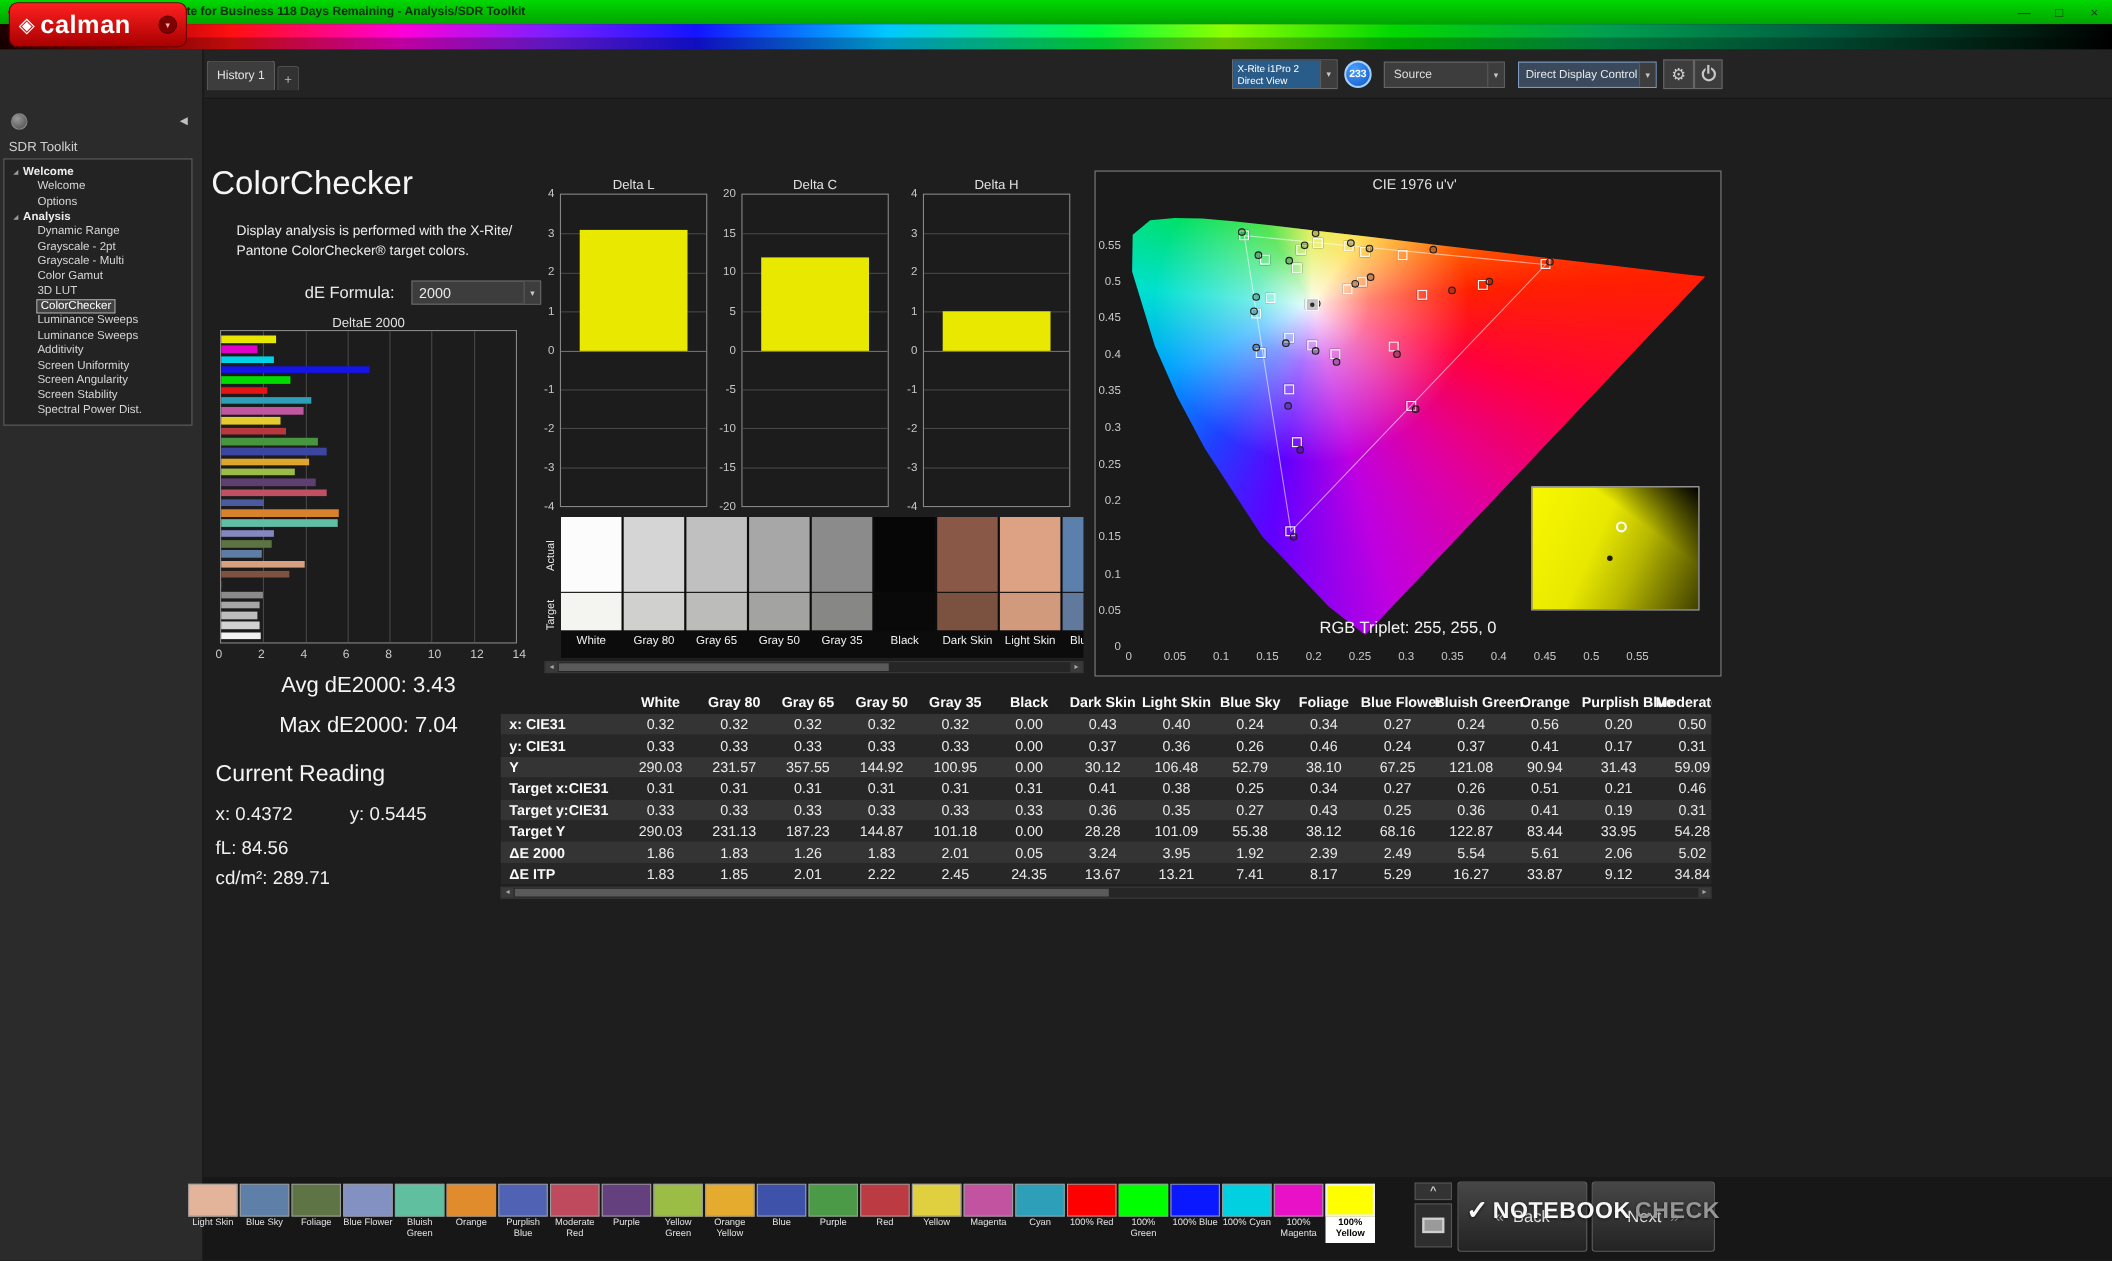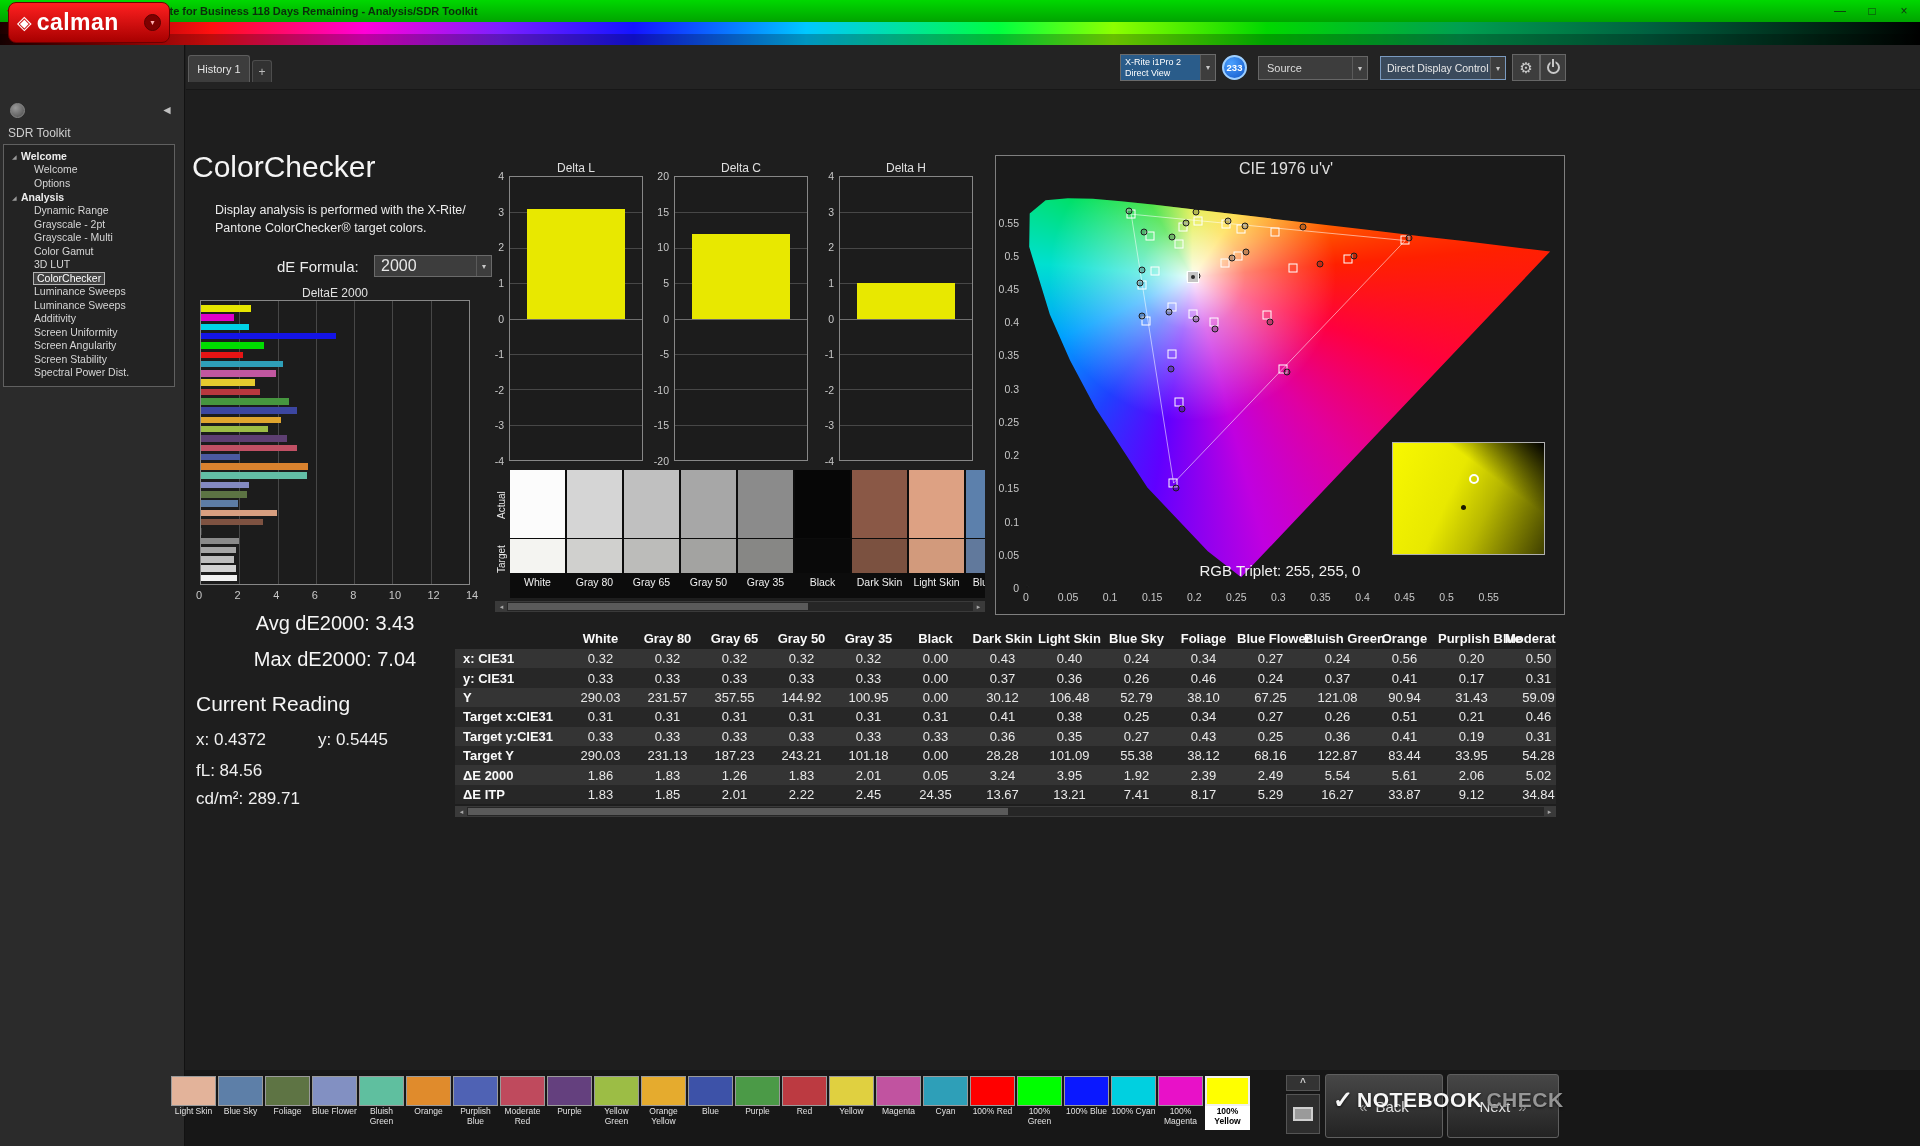--- a/index.html
+++ b/index.html
@@ -141,7 +141,7 @@
   
   #cie-panel { position:absolute; left:995px; top:155px; width:570px; height:460px;
     border:1px solid #7f7f7f; background:#1a1a1a; }
-  #cie-title { position:absolute; left:995px; top:160px; width:570px; text-align:center; font-size:16px; color:#e0e0e0;padding-left:12px; }
+  #cie-title { position:absolute; left:995px; top:160px; width:570px; text-align:center; font-size:13px; color:#e0e0e0;padding-left:12px; }
   #cie-plot { position:absolute; left:1026px; top:176px; width:530px; height:412px; overflow:hidden; }
   #cie-shape { position:absolute; inset:0;
     clip-path:polygon(40.6% 97.4%, 34.3% 91.1%, 22.9% 75.6%, 13.1% 56.3%, 8.3% 44.7%, 4.5% 33.6%,

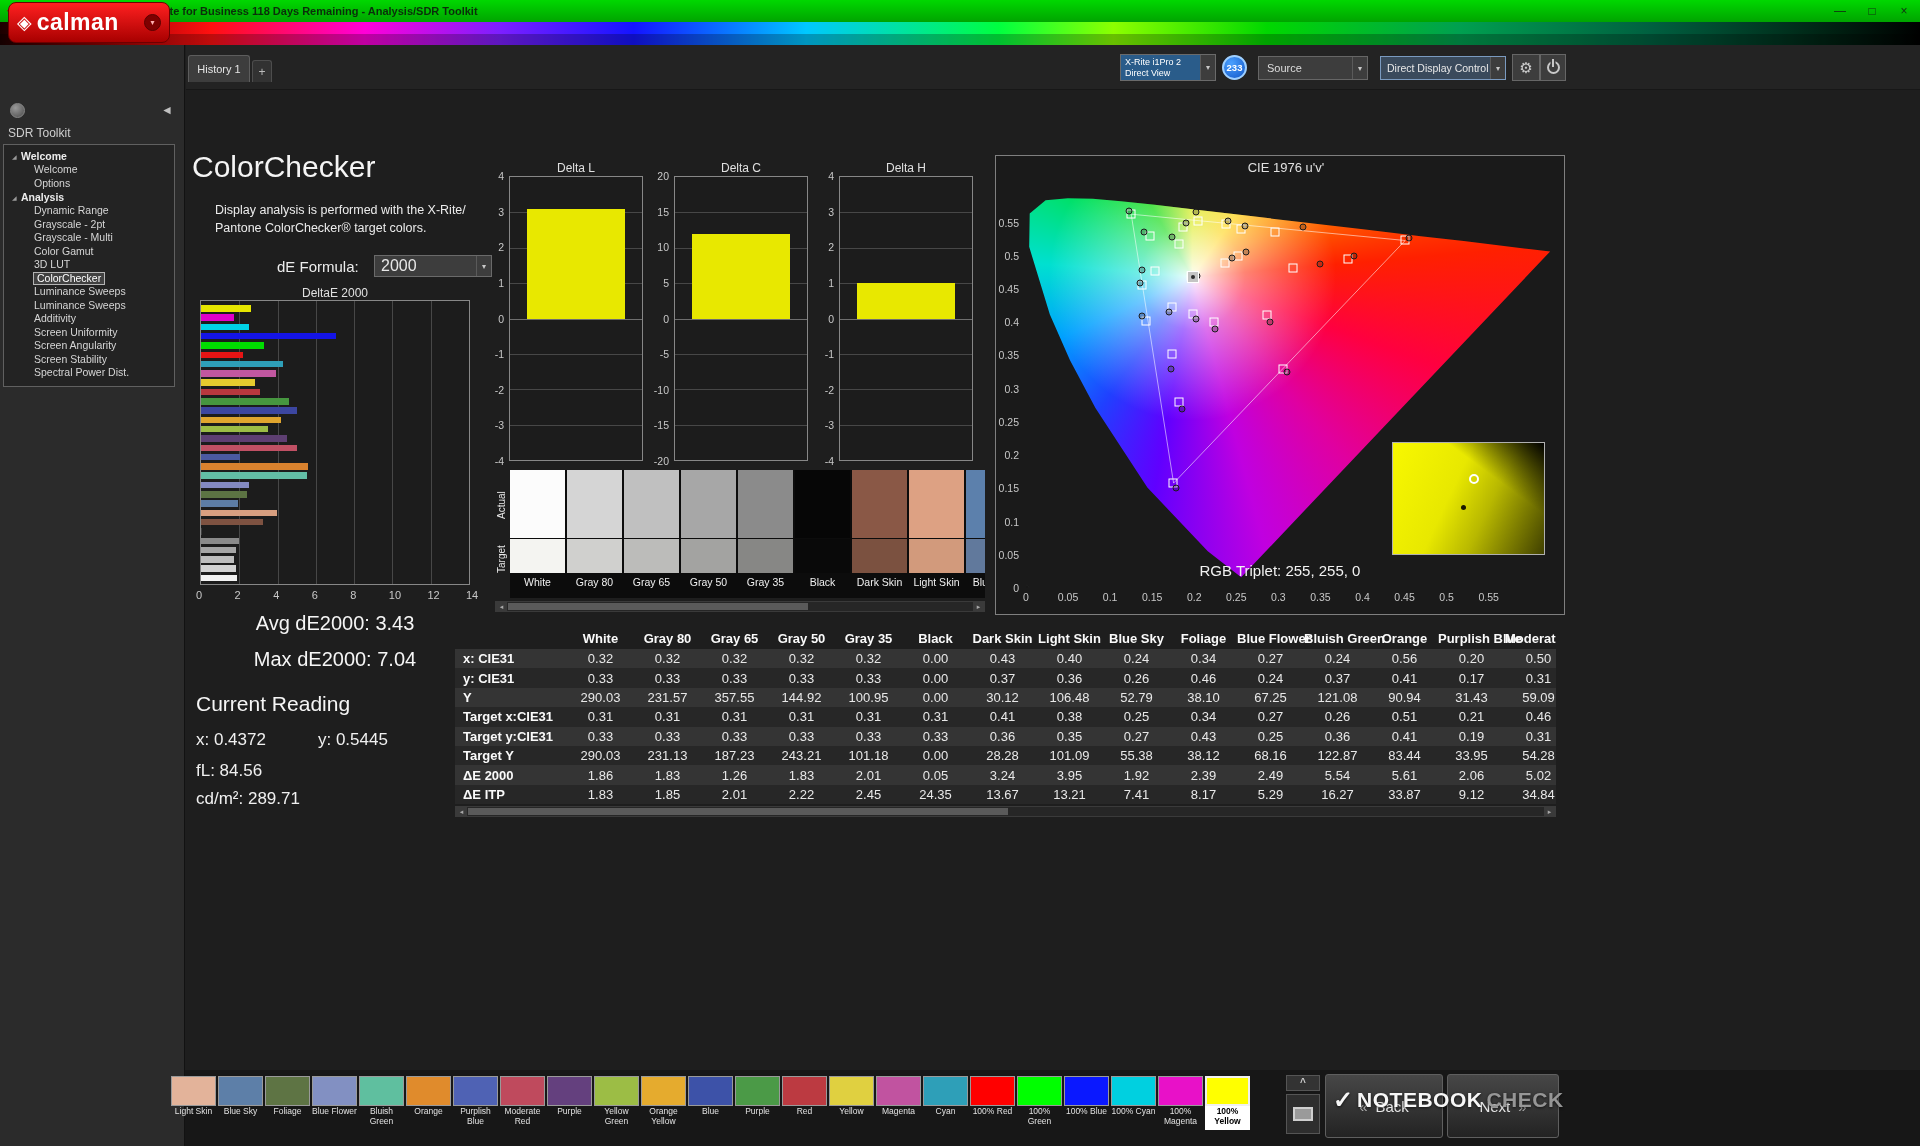--- a/index.html
+++ b/index.html
@@ -86,7 +86,7 @@
   #def-label { position:absolute; left:277px; top:258px; font-size:15px; color:#ececec; }
   #def-select { position:absolute; left:374px; top:255px; width:118px; height:22px; background:#3d3d3d;
     border:1px solid #6a6a6a; display:flex; align-items:center; }
-  #def-select .stxt { flex:1; font-size:16px; color:#e8e8e8; padding-left:6px; }
+  #def-select .stxt { flex:1; font-size:13px; color:#e8e8e8; padding-left:6px; }
 
   #de-title { position:absolute; left:200px; top:286px; width:270px; text-align:center; font-size:12px; color:#e0e0e0; }
   #de-plot { position:absolute; left:200px; top:300px; width:270px; height:285px; border:1px solid #878787;

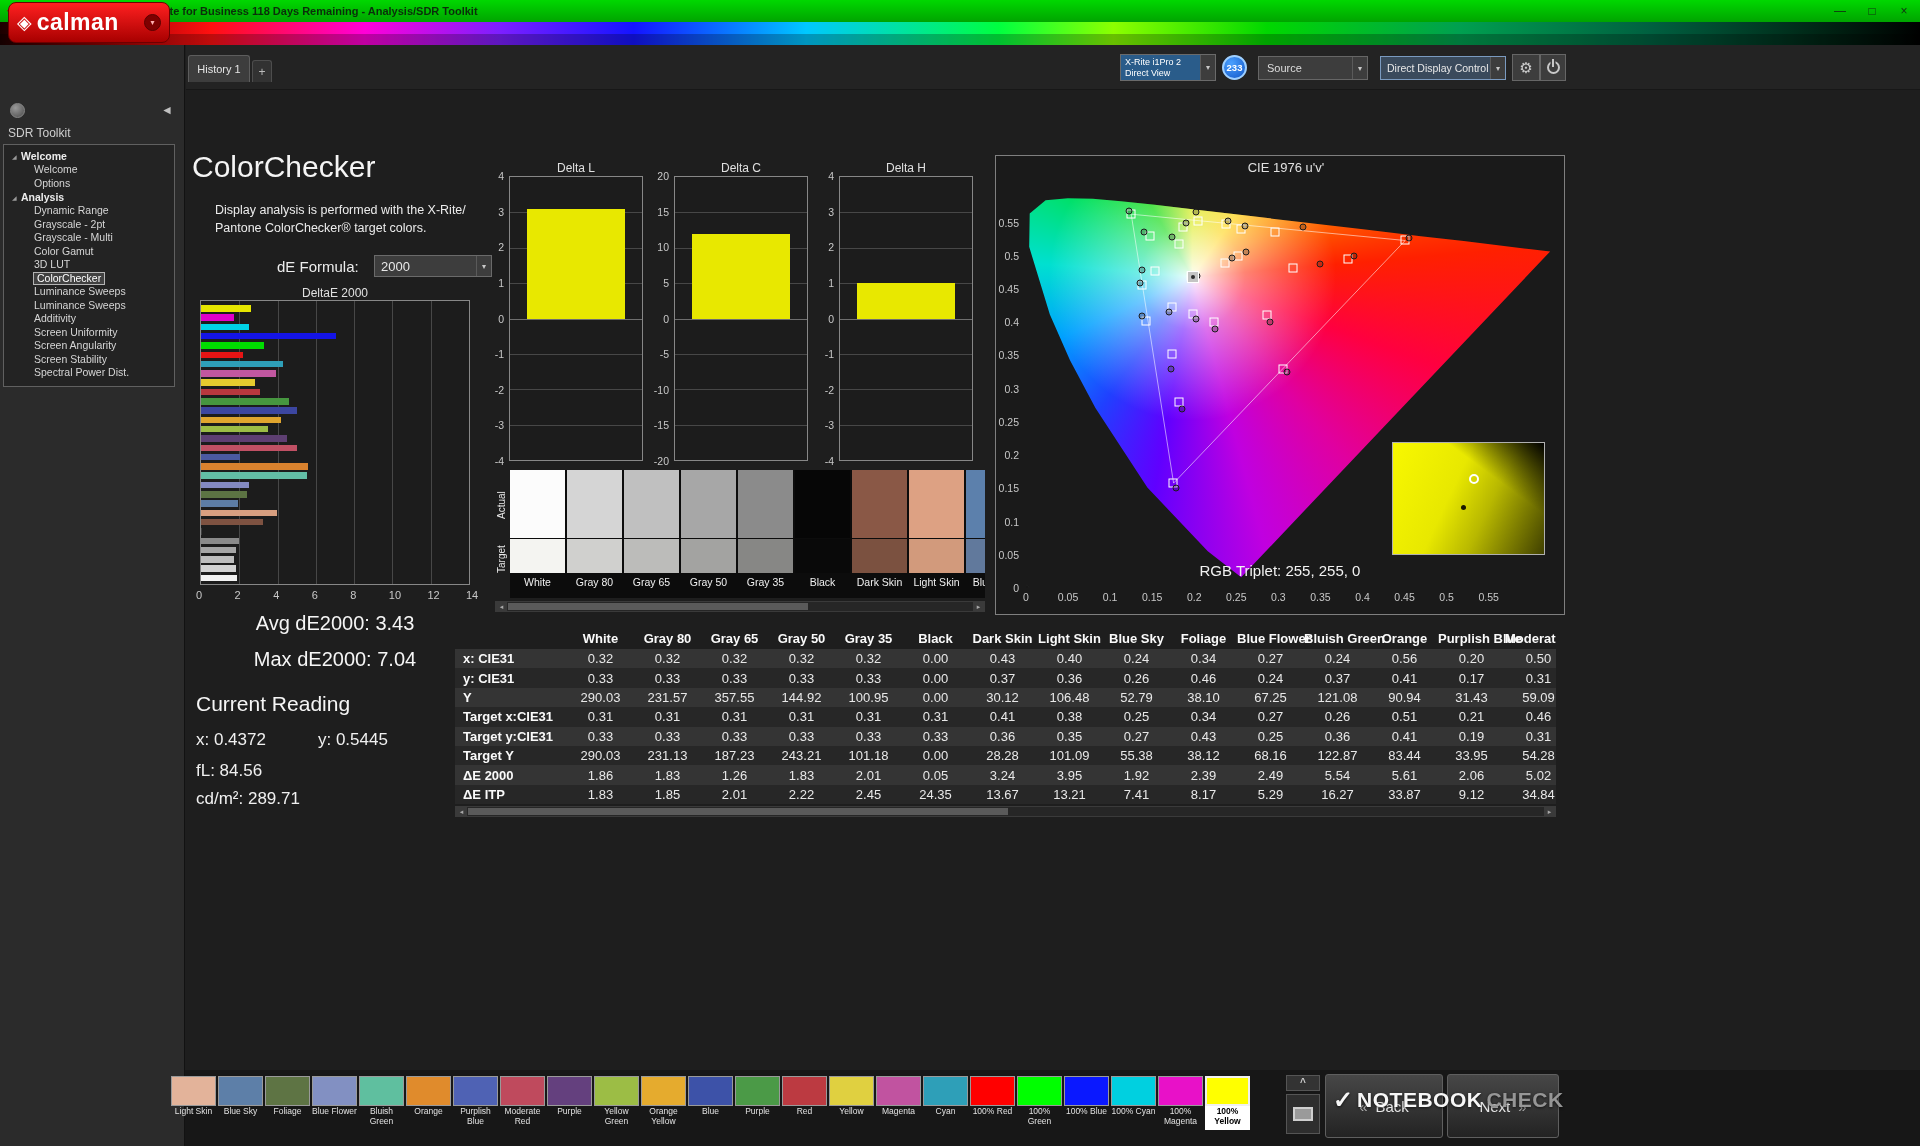--- a/index.html
+++ b/index.html
@@ -690,7 +690,7 @@
       <div class="tcell">290.03</div>
       <div class="tcell">231.13</div>
       <div class="tcell">187.23</div>
-      <div class="tcell">243.21</div>
+      <div class="tcell">144.87</div>
       <div class="tcell">101.18</div>
       <div class="tcell">0.00</div>
       <div class="tcell">28.28</div>

